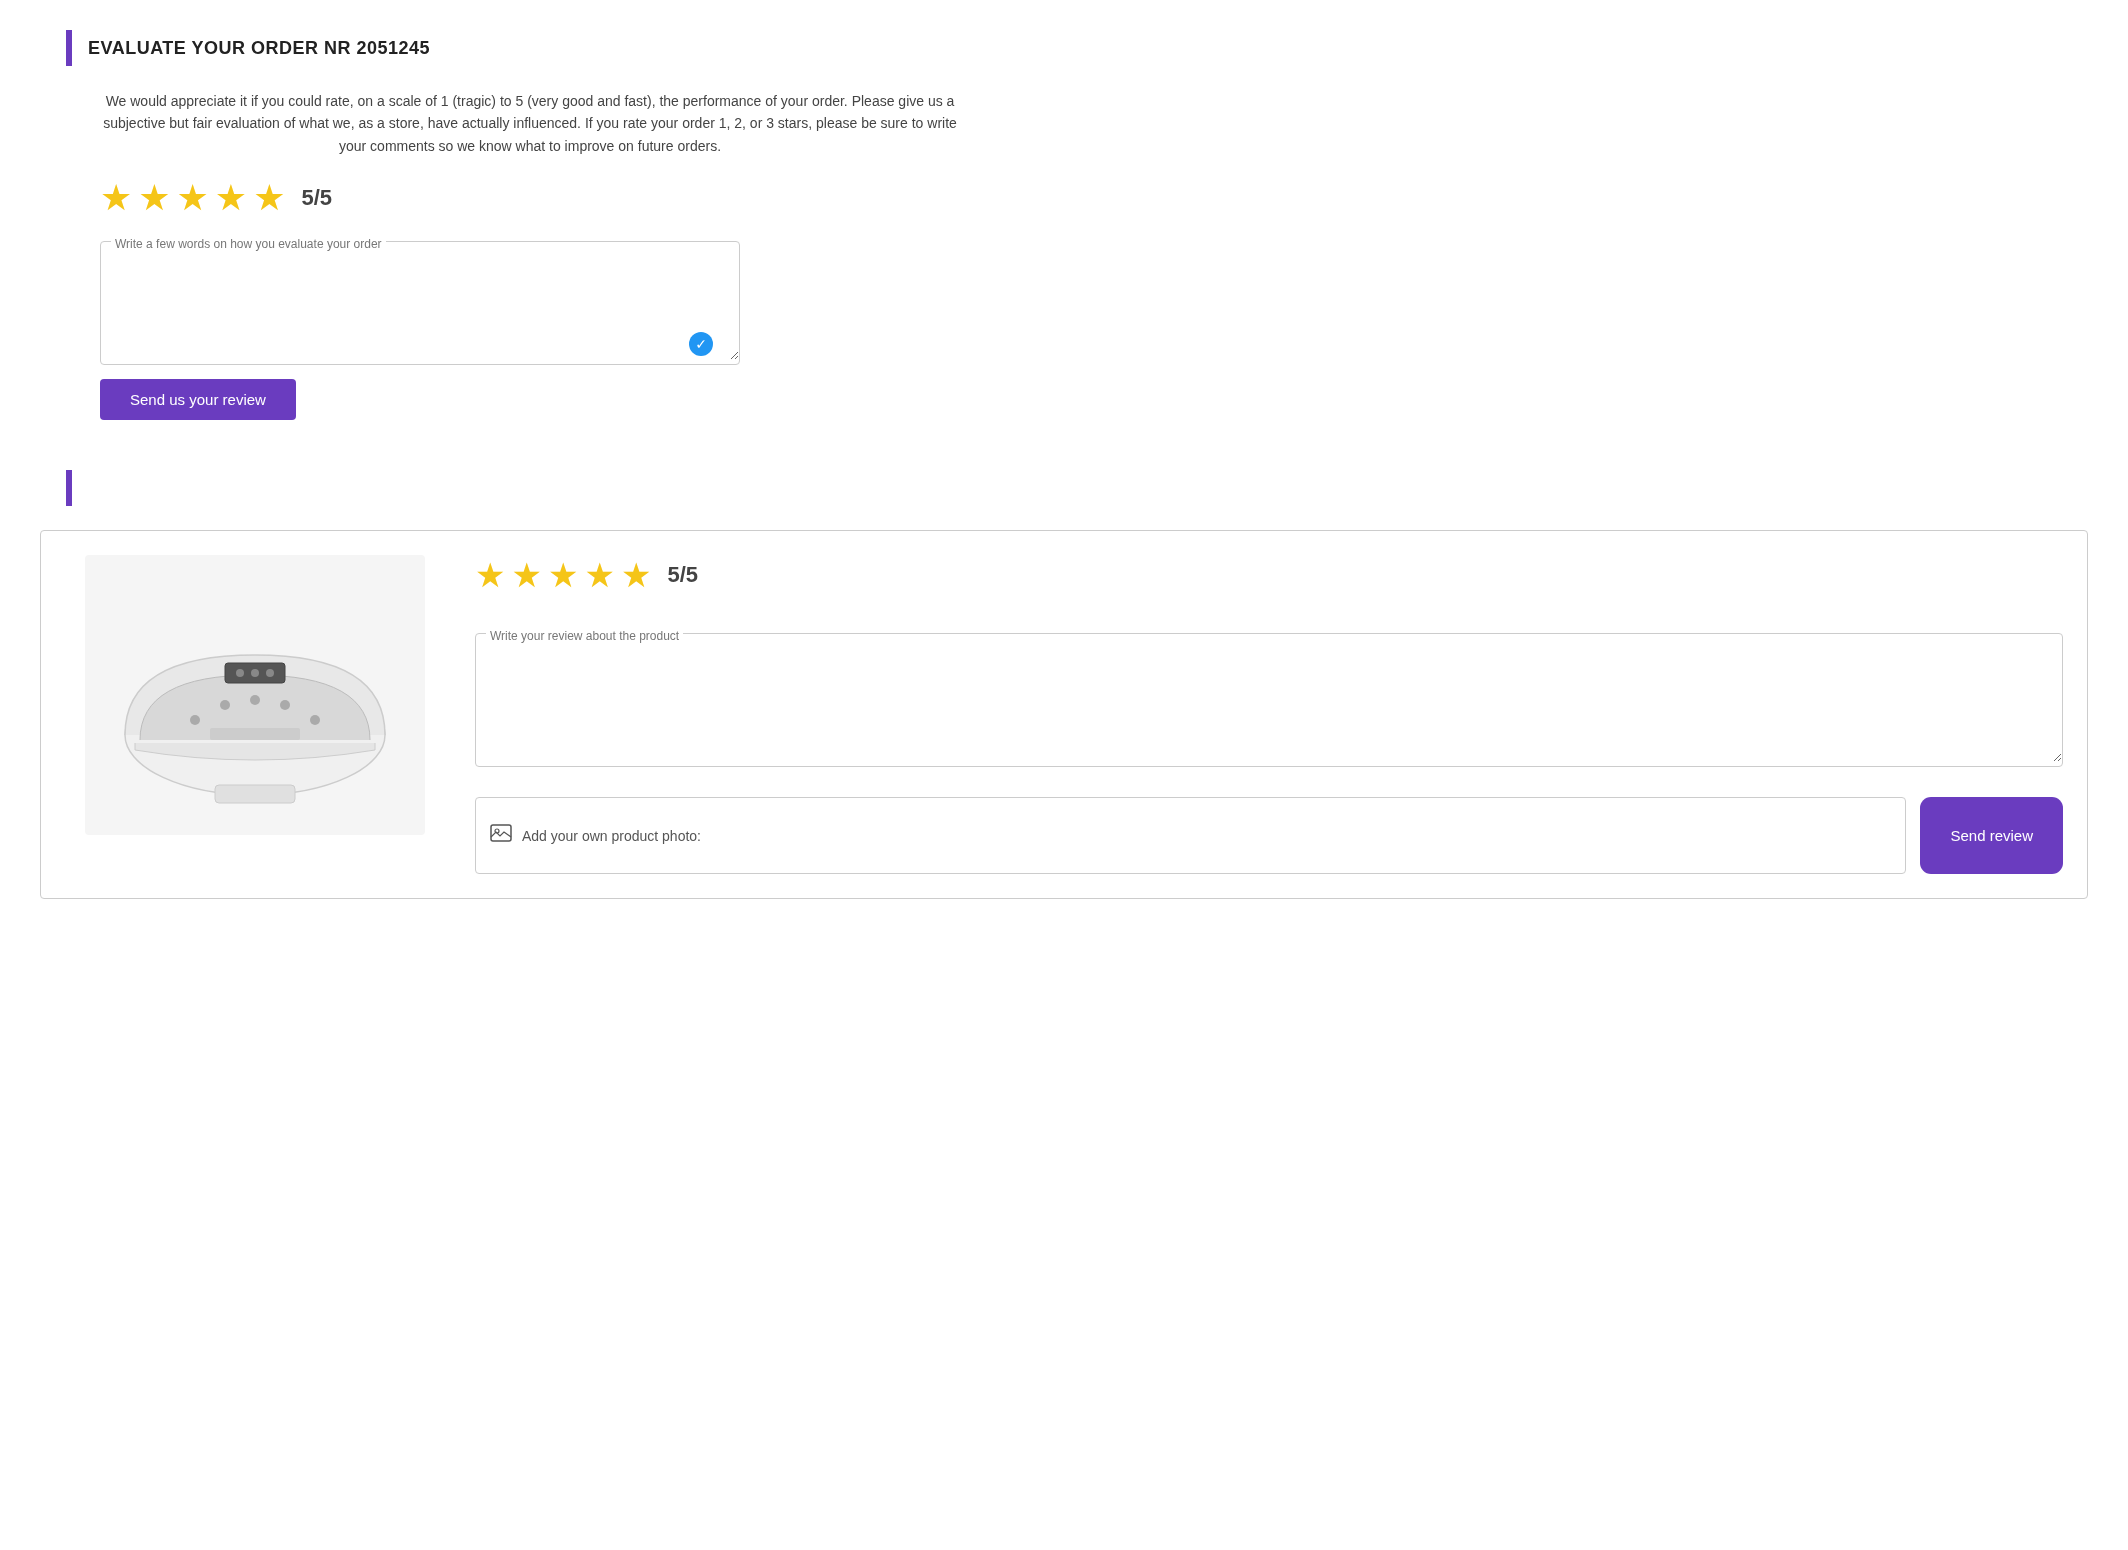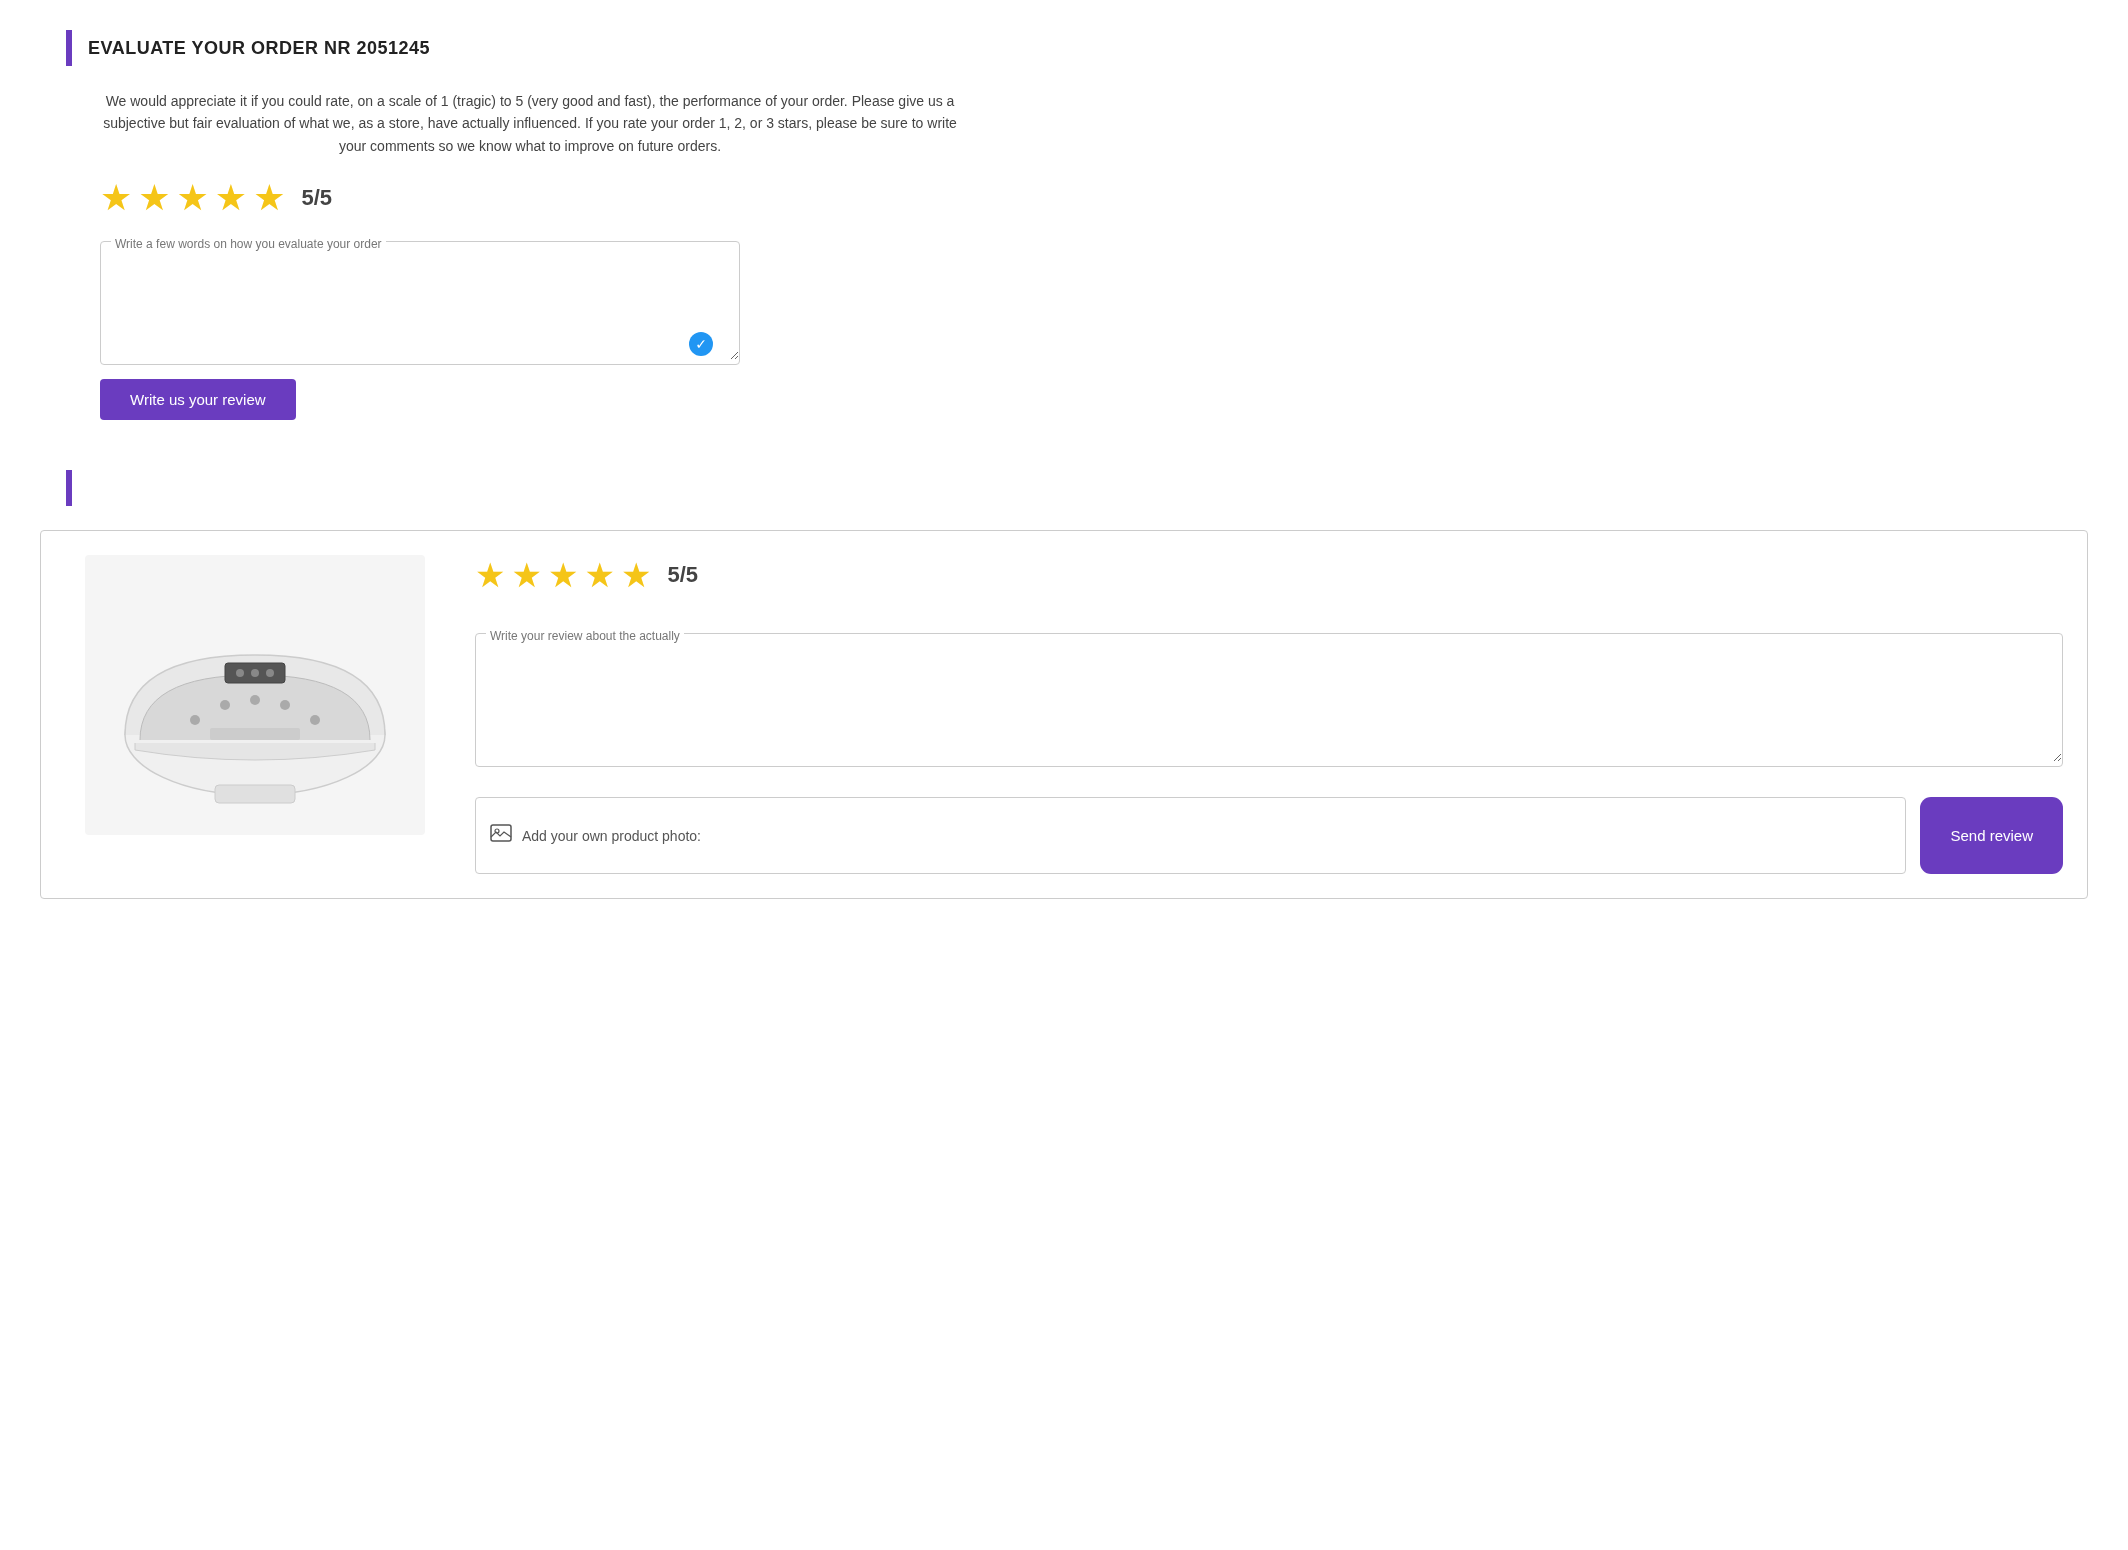--- a/index.html
+++ b/index.html
@@ -235,7 +235,7 @@
       </div>
     </div>
 
-    <button class="send-btn">Write us your review</button>
+    <button class="send-btn">Send us your review</button>
   </div>
 </div>
 

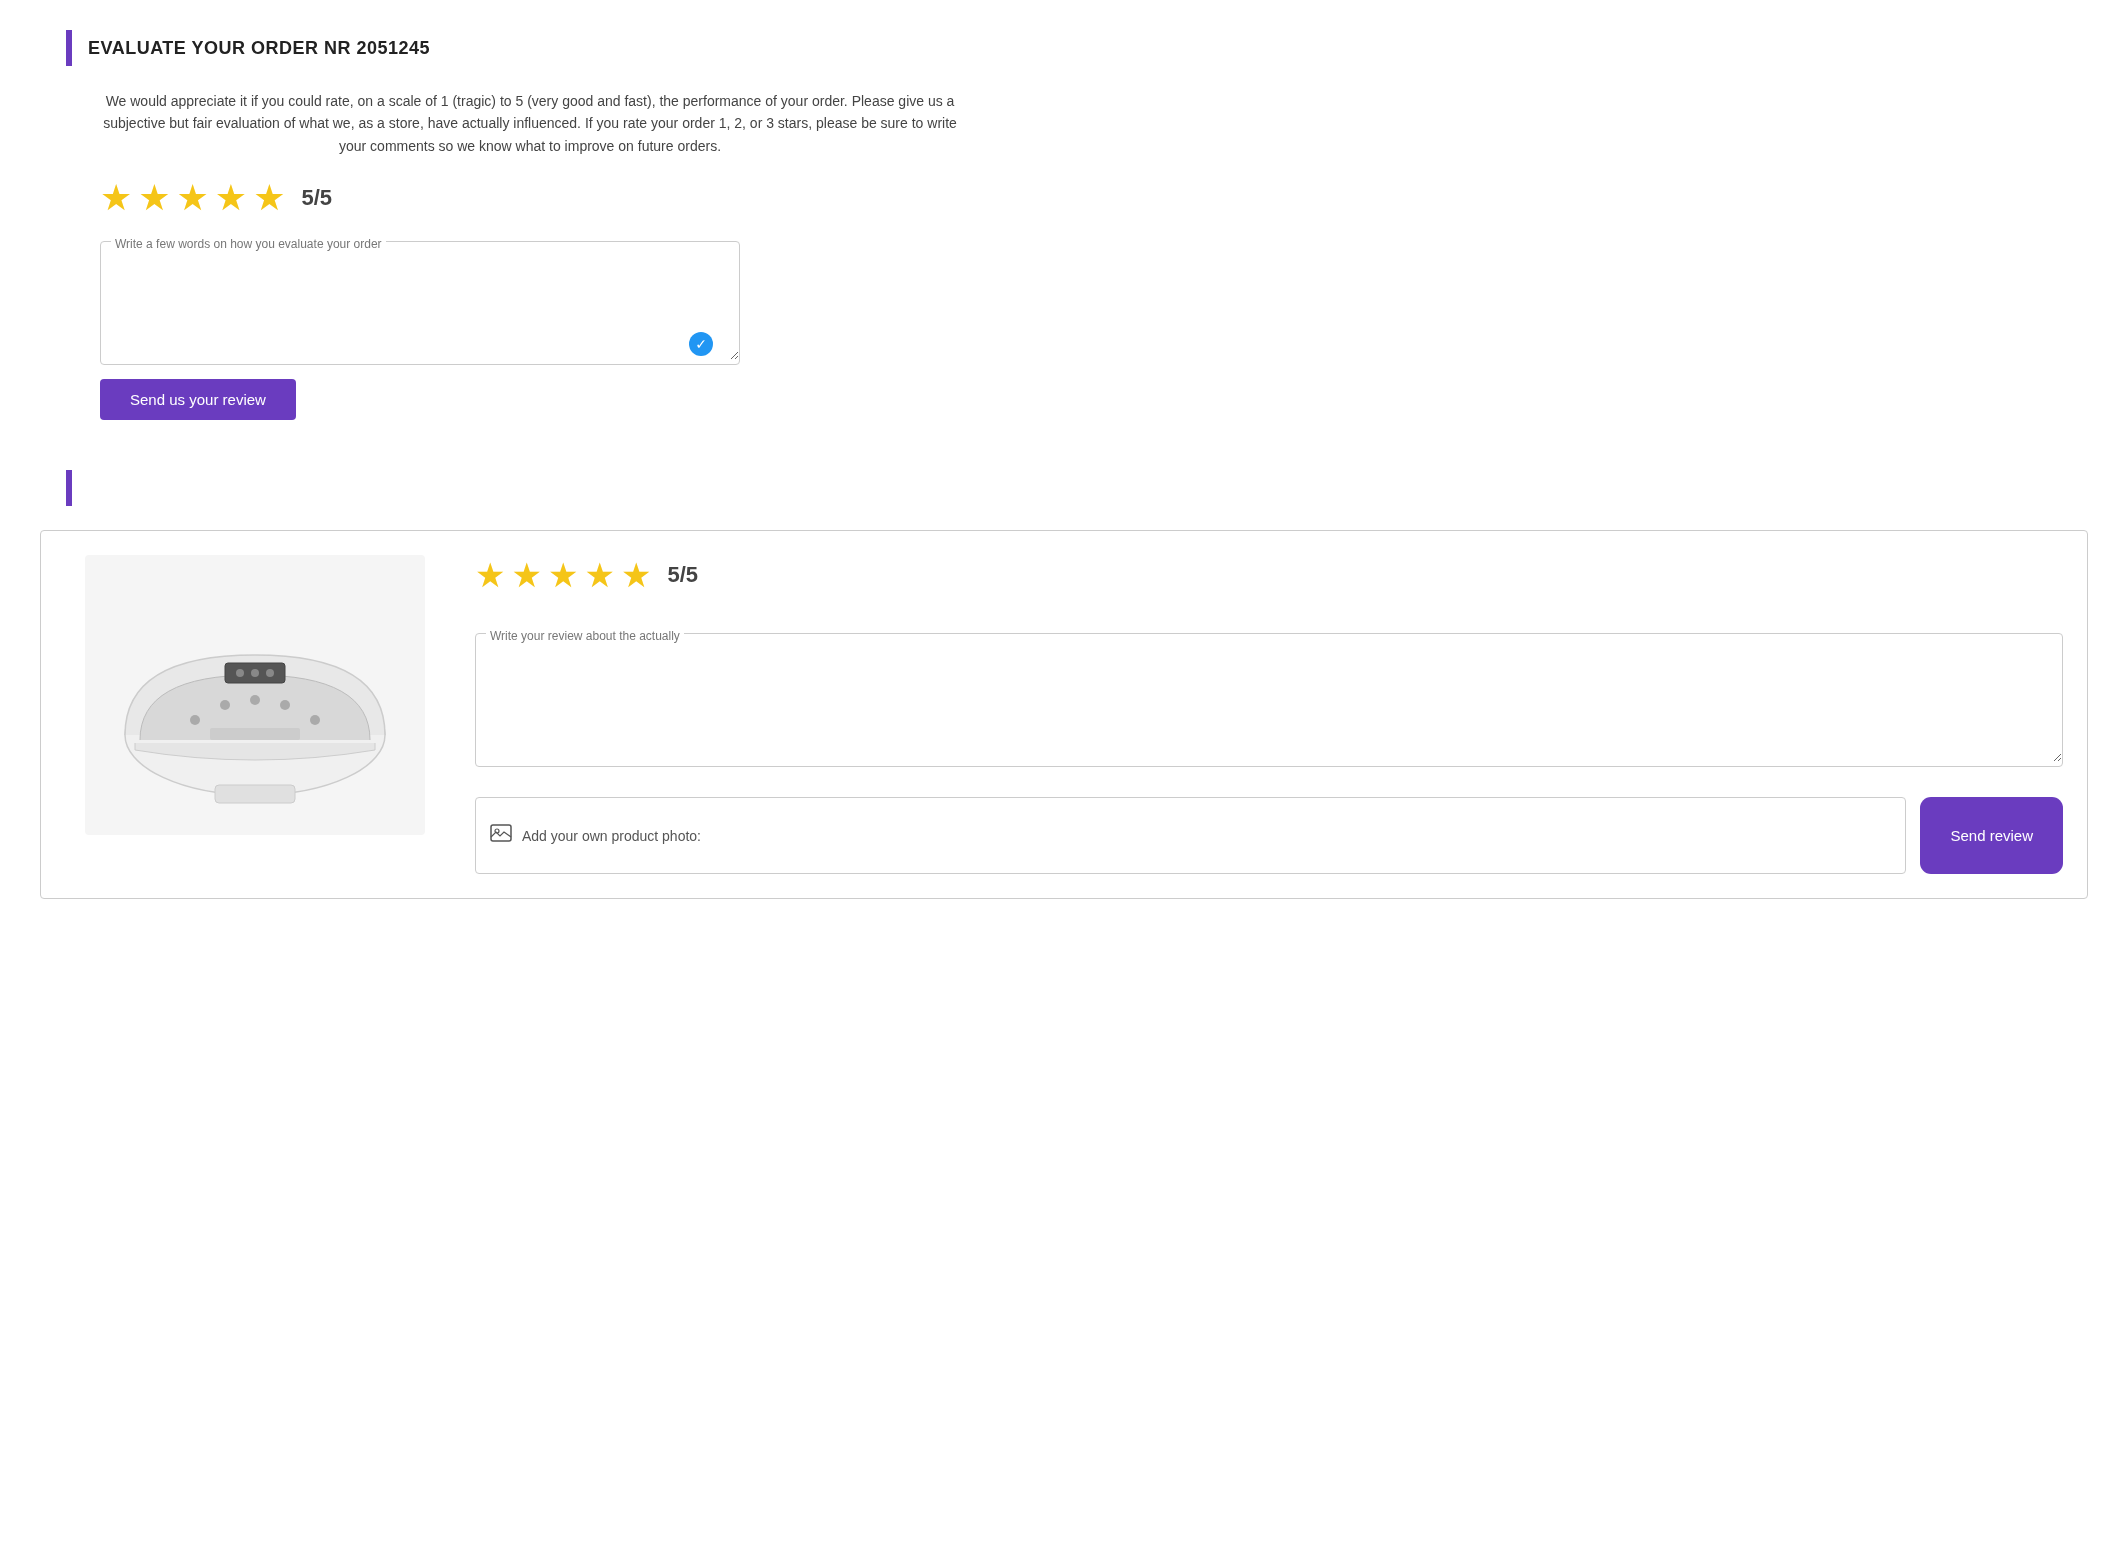--- a/index.html
+++ b/index.html
@@ -289,7 +289,7 @@
       </div>
 
       <div class="fieldset-wrapper product-fieldset">
-        <span class="fieldset-legend">Write your review about the actually</span>
+        <span class="fieldset-legend">Write your review about the product</span>
         <textarea class="review-textarea" style="min-height: 110px;"></textarea>
       </div>
 

